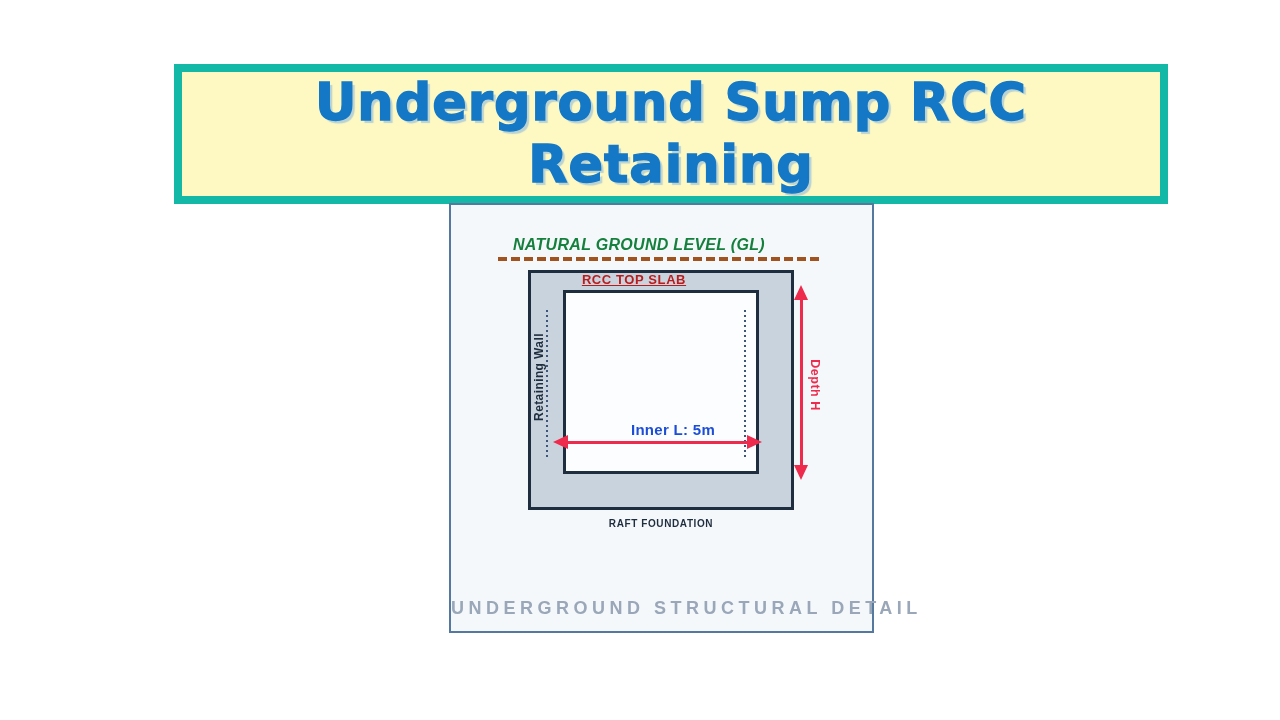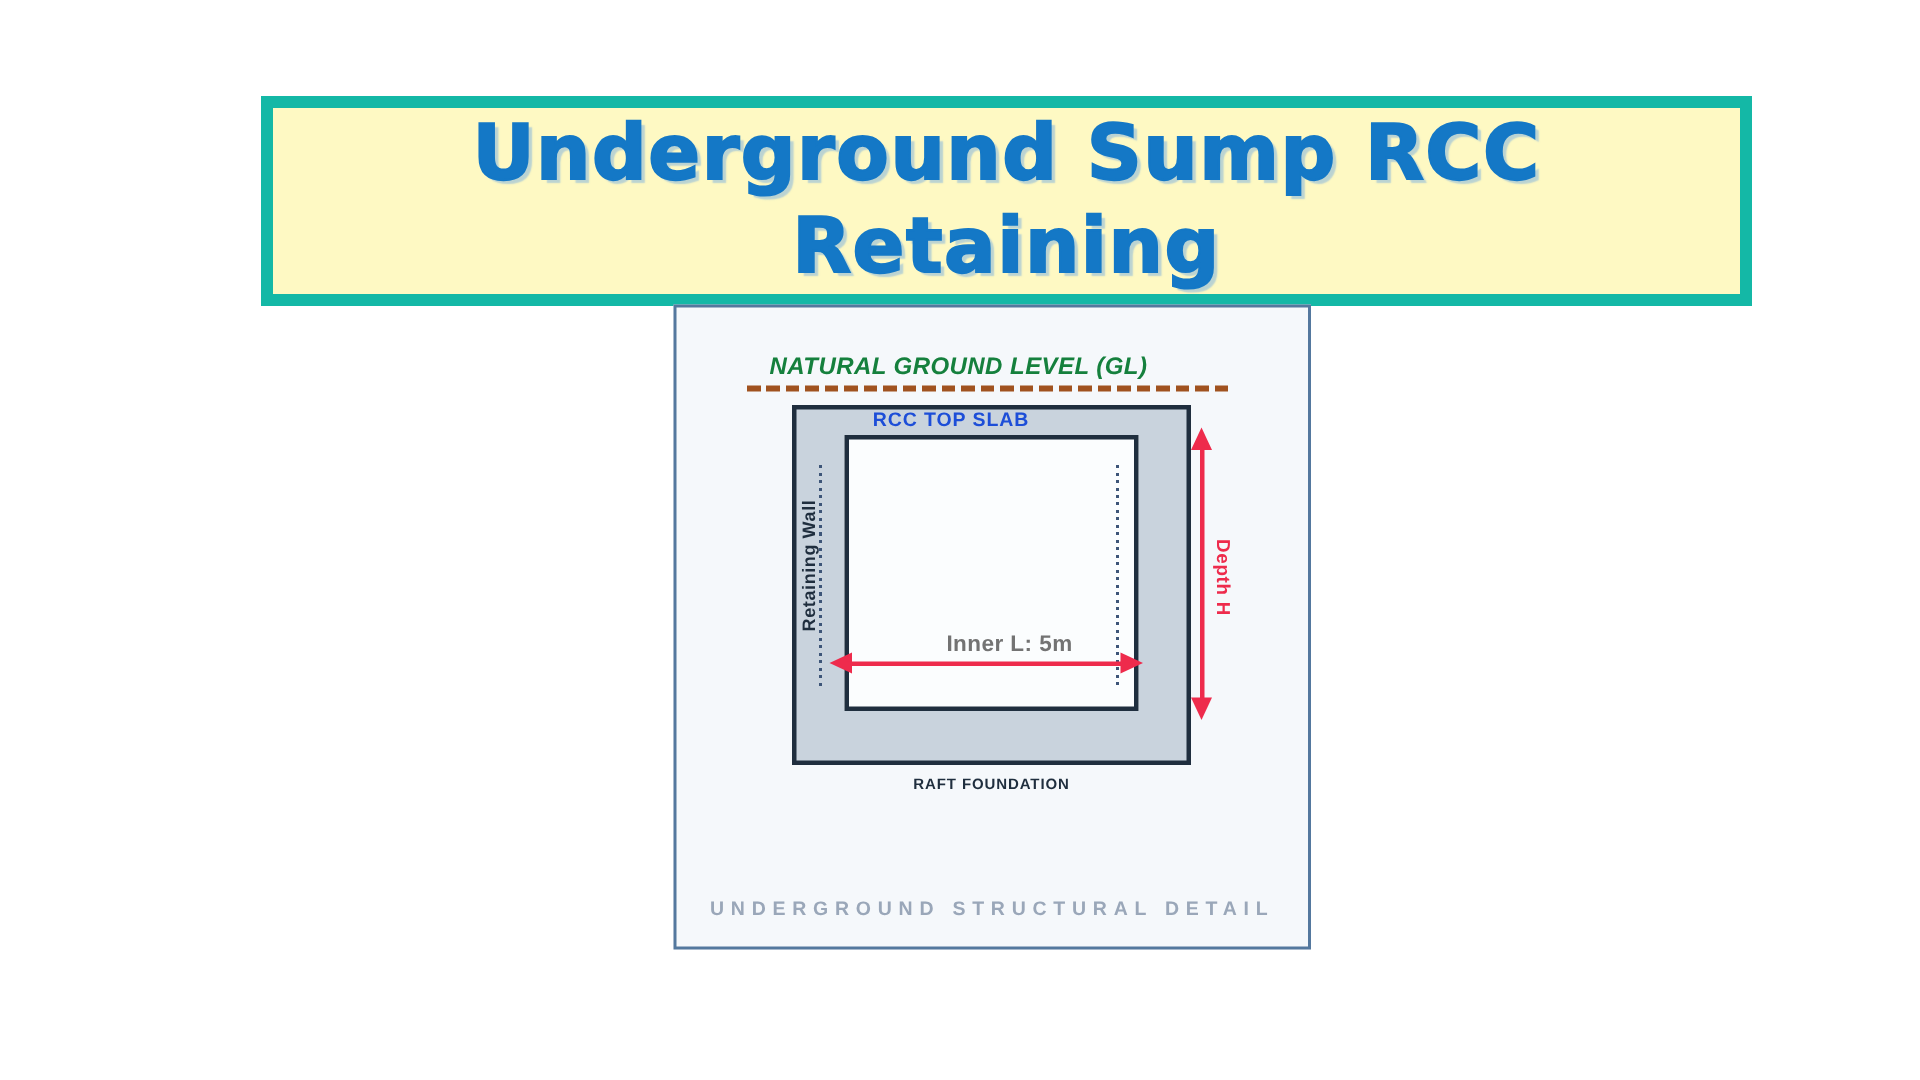--- a/index.html
+++ b/index.html
@@ -45,7 +45,7 @@
   }
   .top-slab-label {
     position: absolute; left: 77px; top: 67px; width: 212px; text-align: center;
-    font-size: 13px; font-weight: bold; color: #1d4ed8; letter-spacing: 0.6px;
+    font-size: 13px; font-weight: bold; color: #b91c1c; letter-spacing: 0.6px; text-decoration: underline;
   }
   .retaining-label {
     position: absolute; left: 28px; top: 165px; width: 120px; height: 14px;

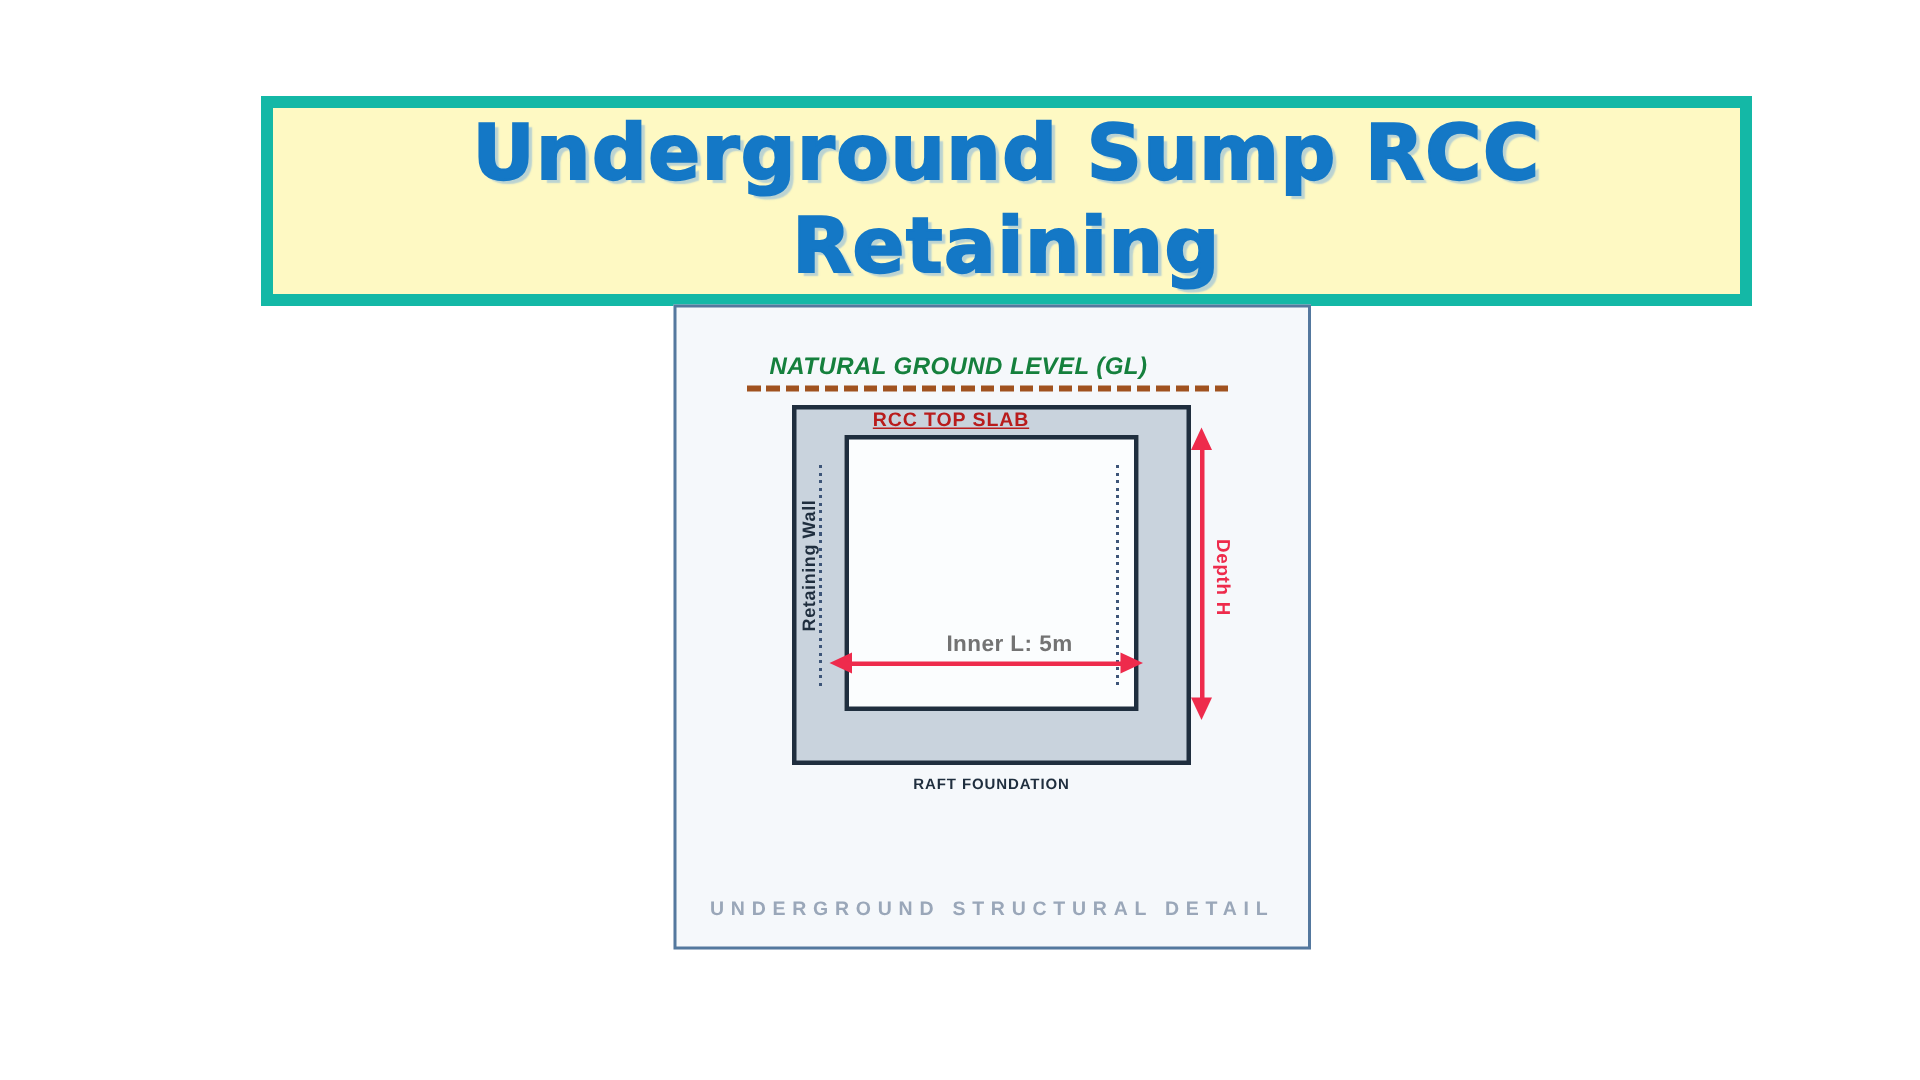--- a/index.html
+++ b/index.html
@@ -62,7 +62,7 @@
 
   .inner-l-label {
     position: absolute; left: 112px; top: 216px; width: 196px; text-align: center;
-    font-size: 15px; font-weight: bold; color: #737373; letter-spacing: 0.3px; padding-left: 24px;
+    font-size: 15px; font-weight: bold; color: #1d4ed8; letter-spacing: 0.3px; padding-left: 24px;
   }
 
   

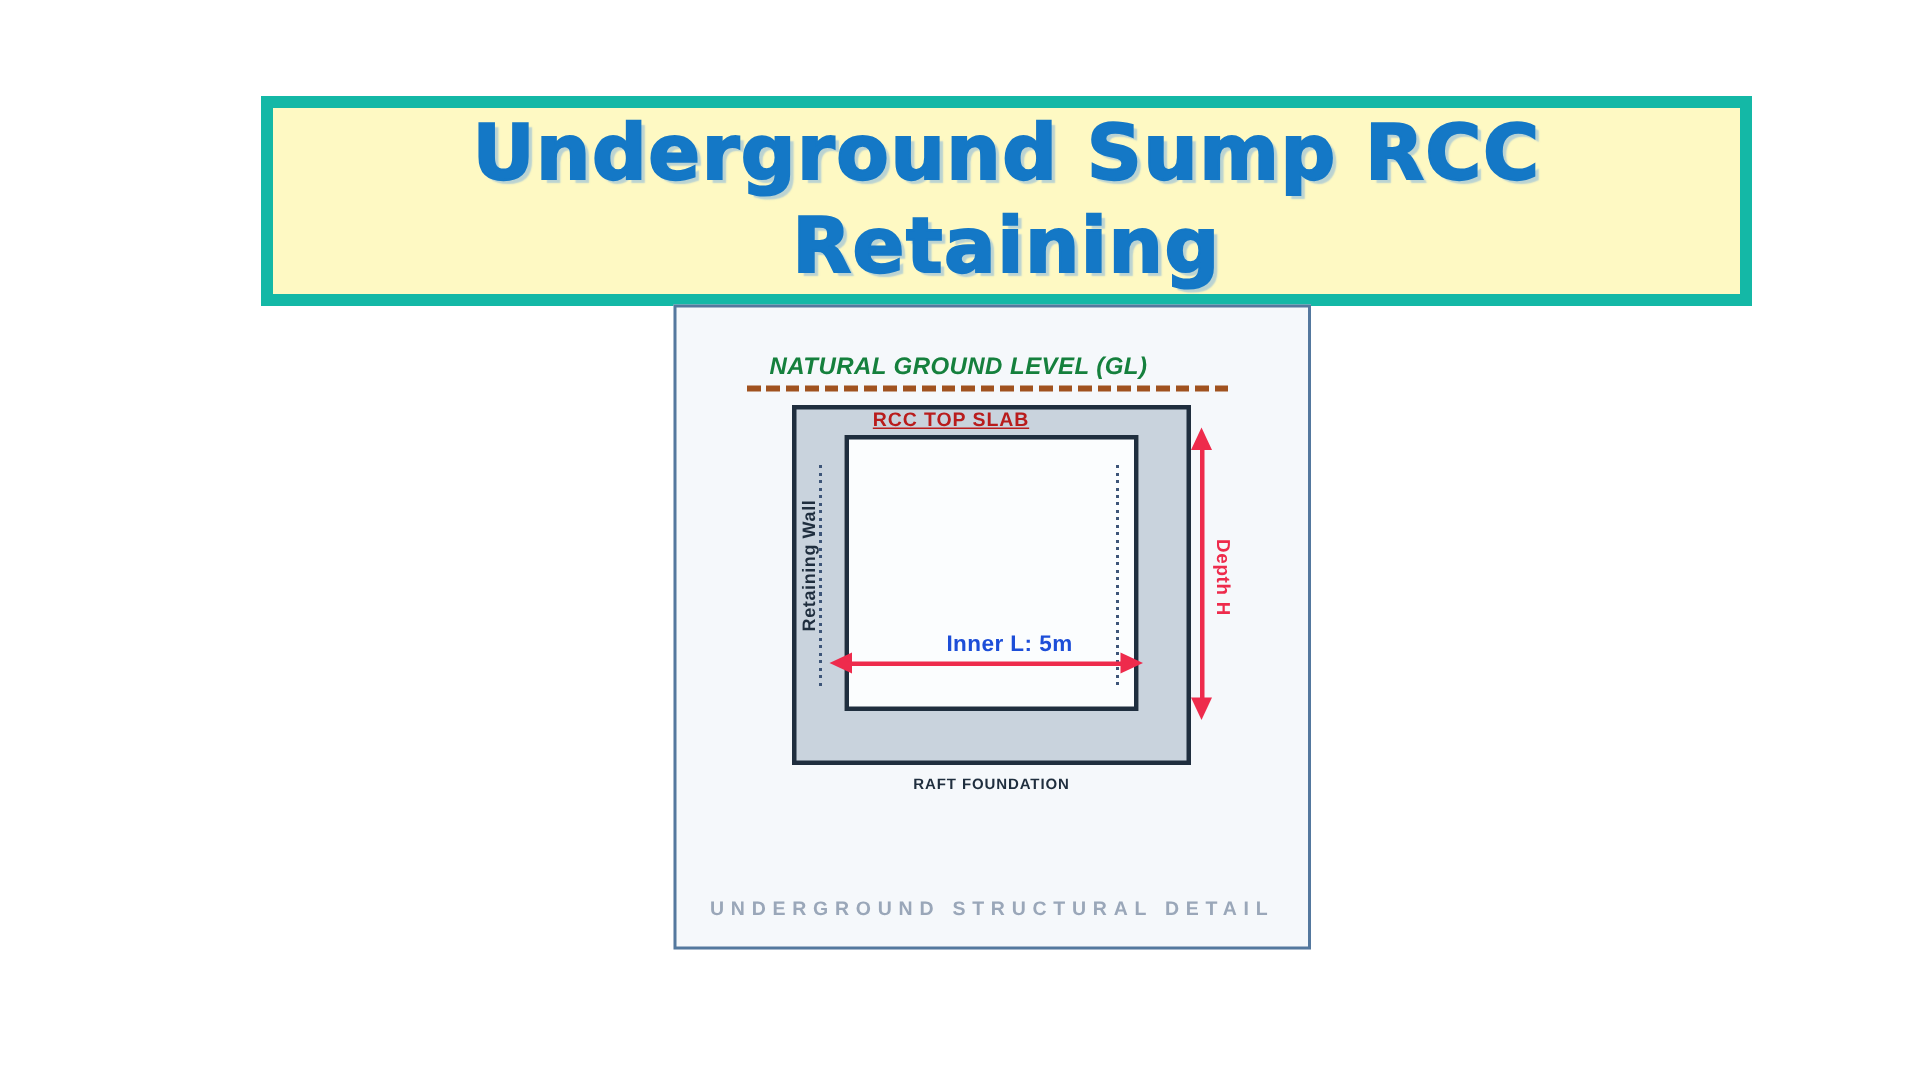--- a/index.html
+++ b/index.html
@@ -111,7 +111,7 @@
   }
   .caption {
     position: absolute; left: 0; right: 0; top: 393px; text-align: center;
-    font-size: 13px; font-weight: bold; color: #9AA7B9; letter-spacing: 4.5px;
+    font-size: 18px; font-weight: bold; color: #9AA7B9; letter-spacing: 4.5px;
     white-space: nowrap;
   }
 </style>

